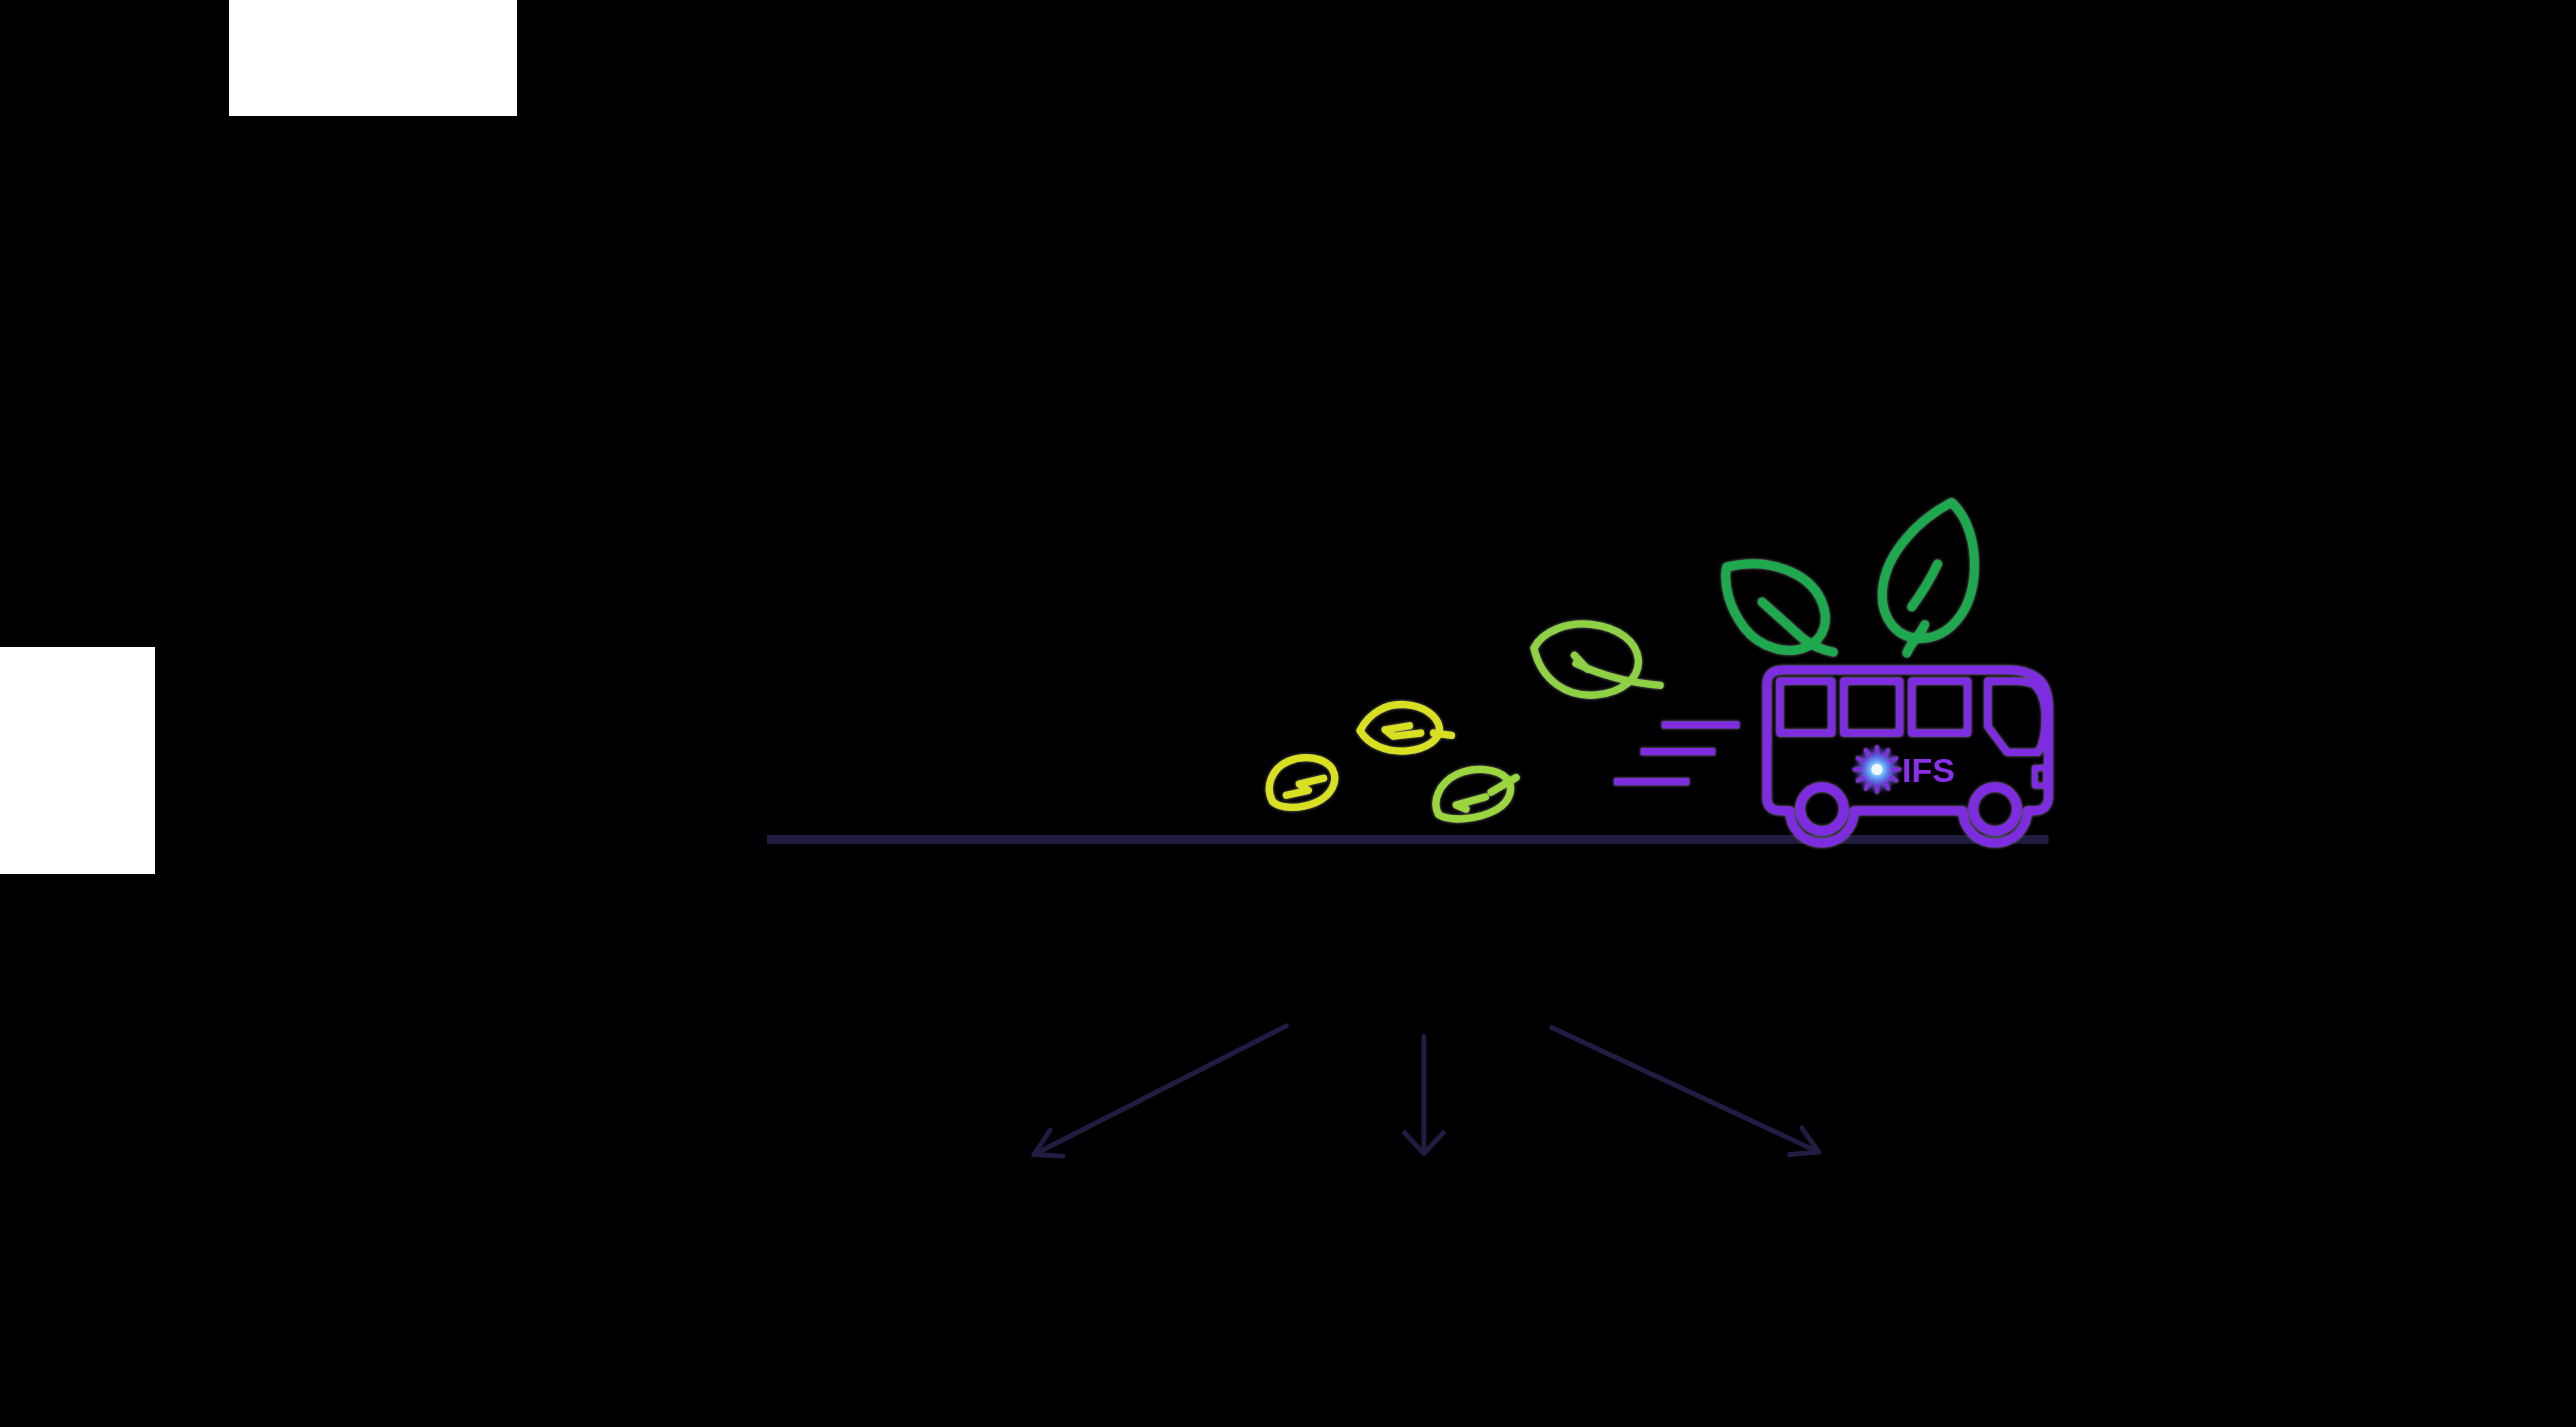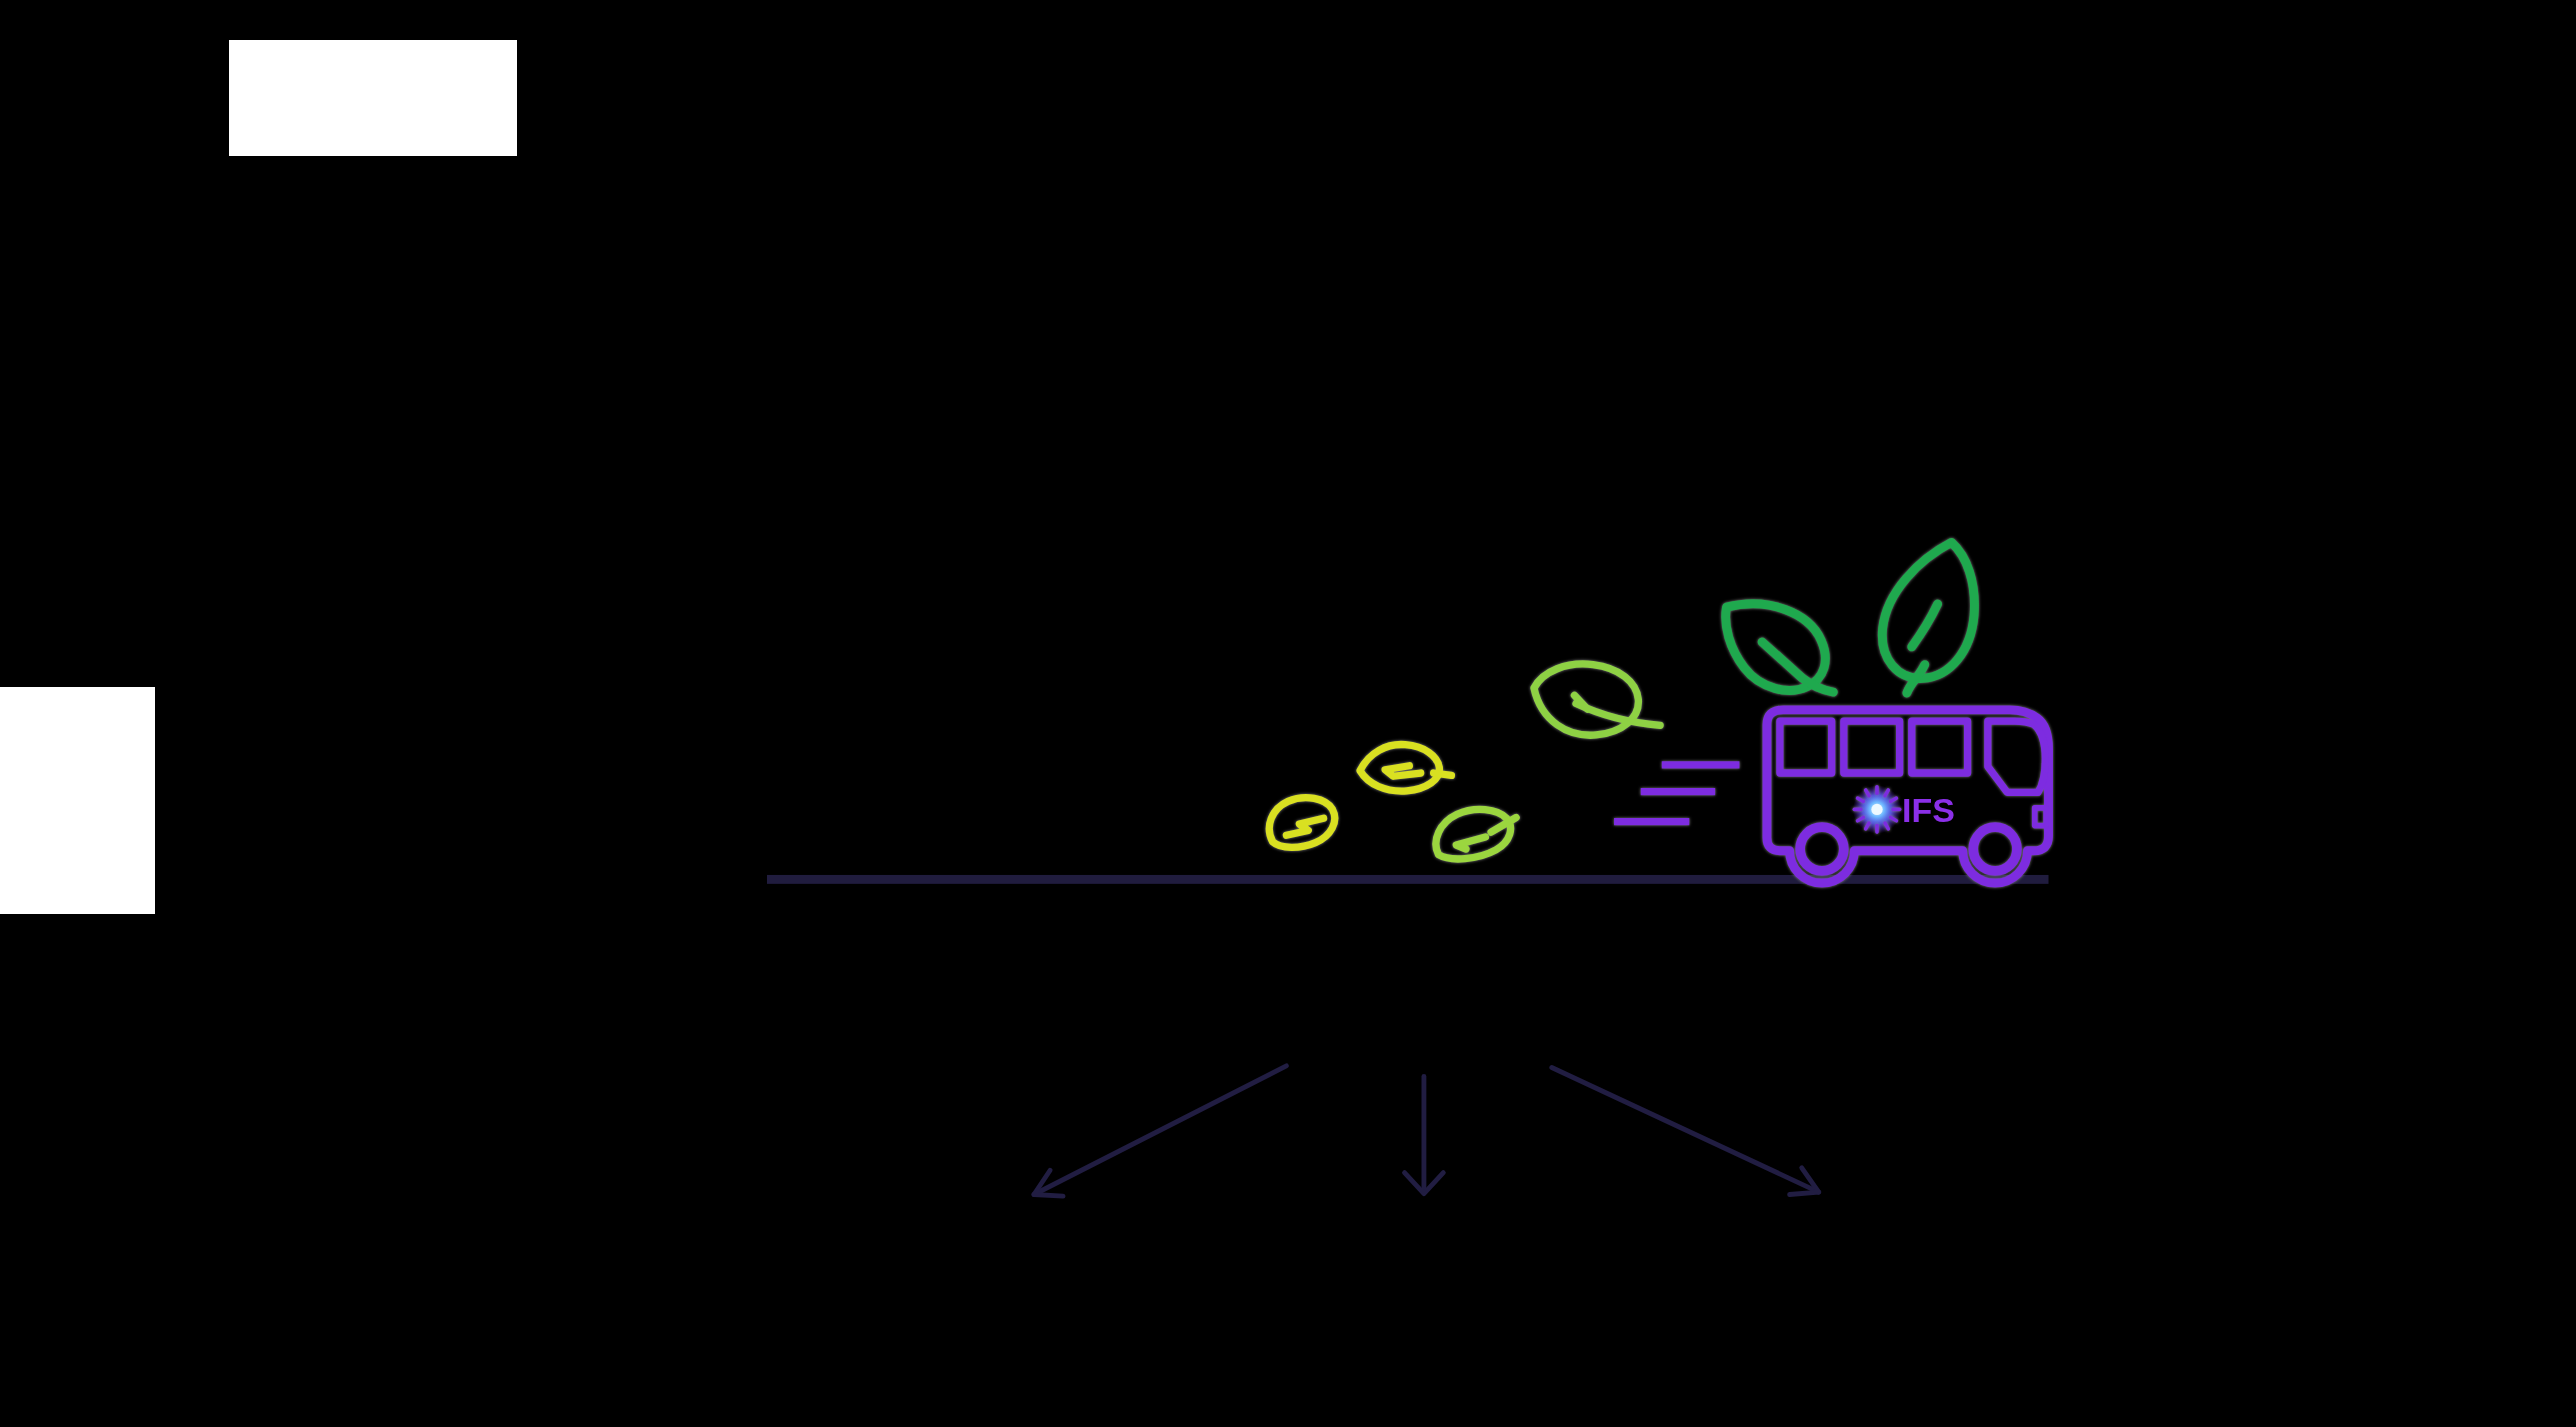--- a/index.html
+++ b/index.html
@@ -10,7 +10,6 @@
     background: #000000;
     overflow: hidden;
     font-family: "Liberation Sans", sans-serif;
-    margin-top: 40px;
   }
   .white-box { position: absolute; background: #ffffff; }
   .white-box.tl { left: 229px; top: 0; width: 288px; height: 116px; }

